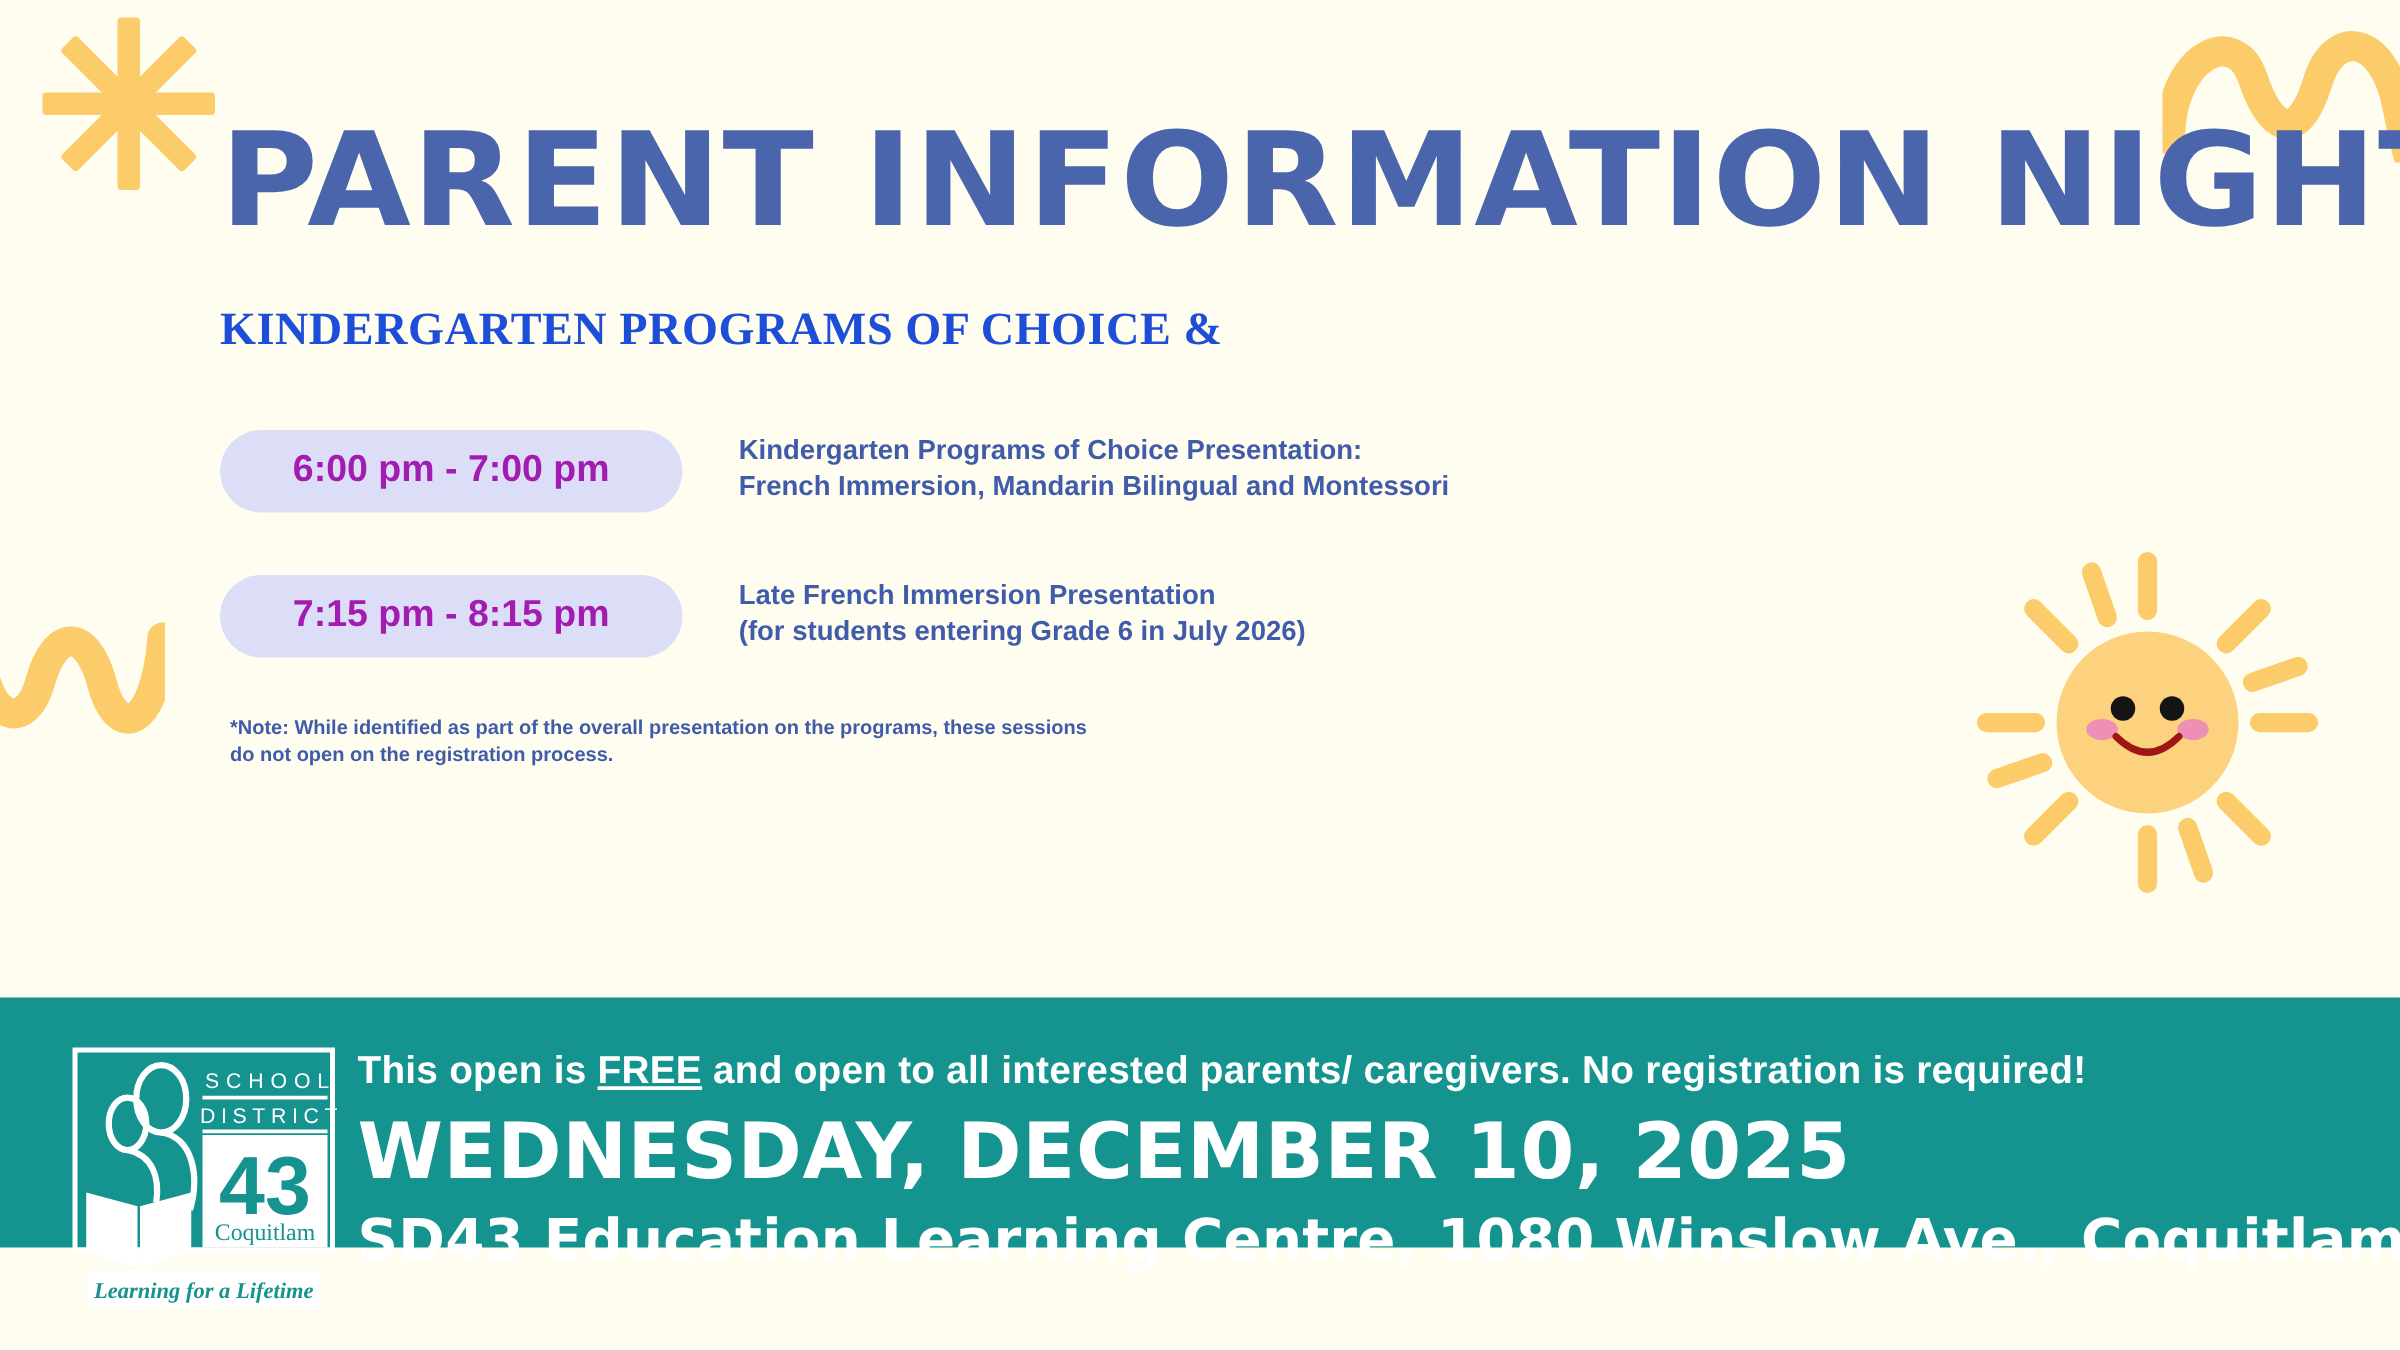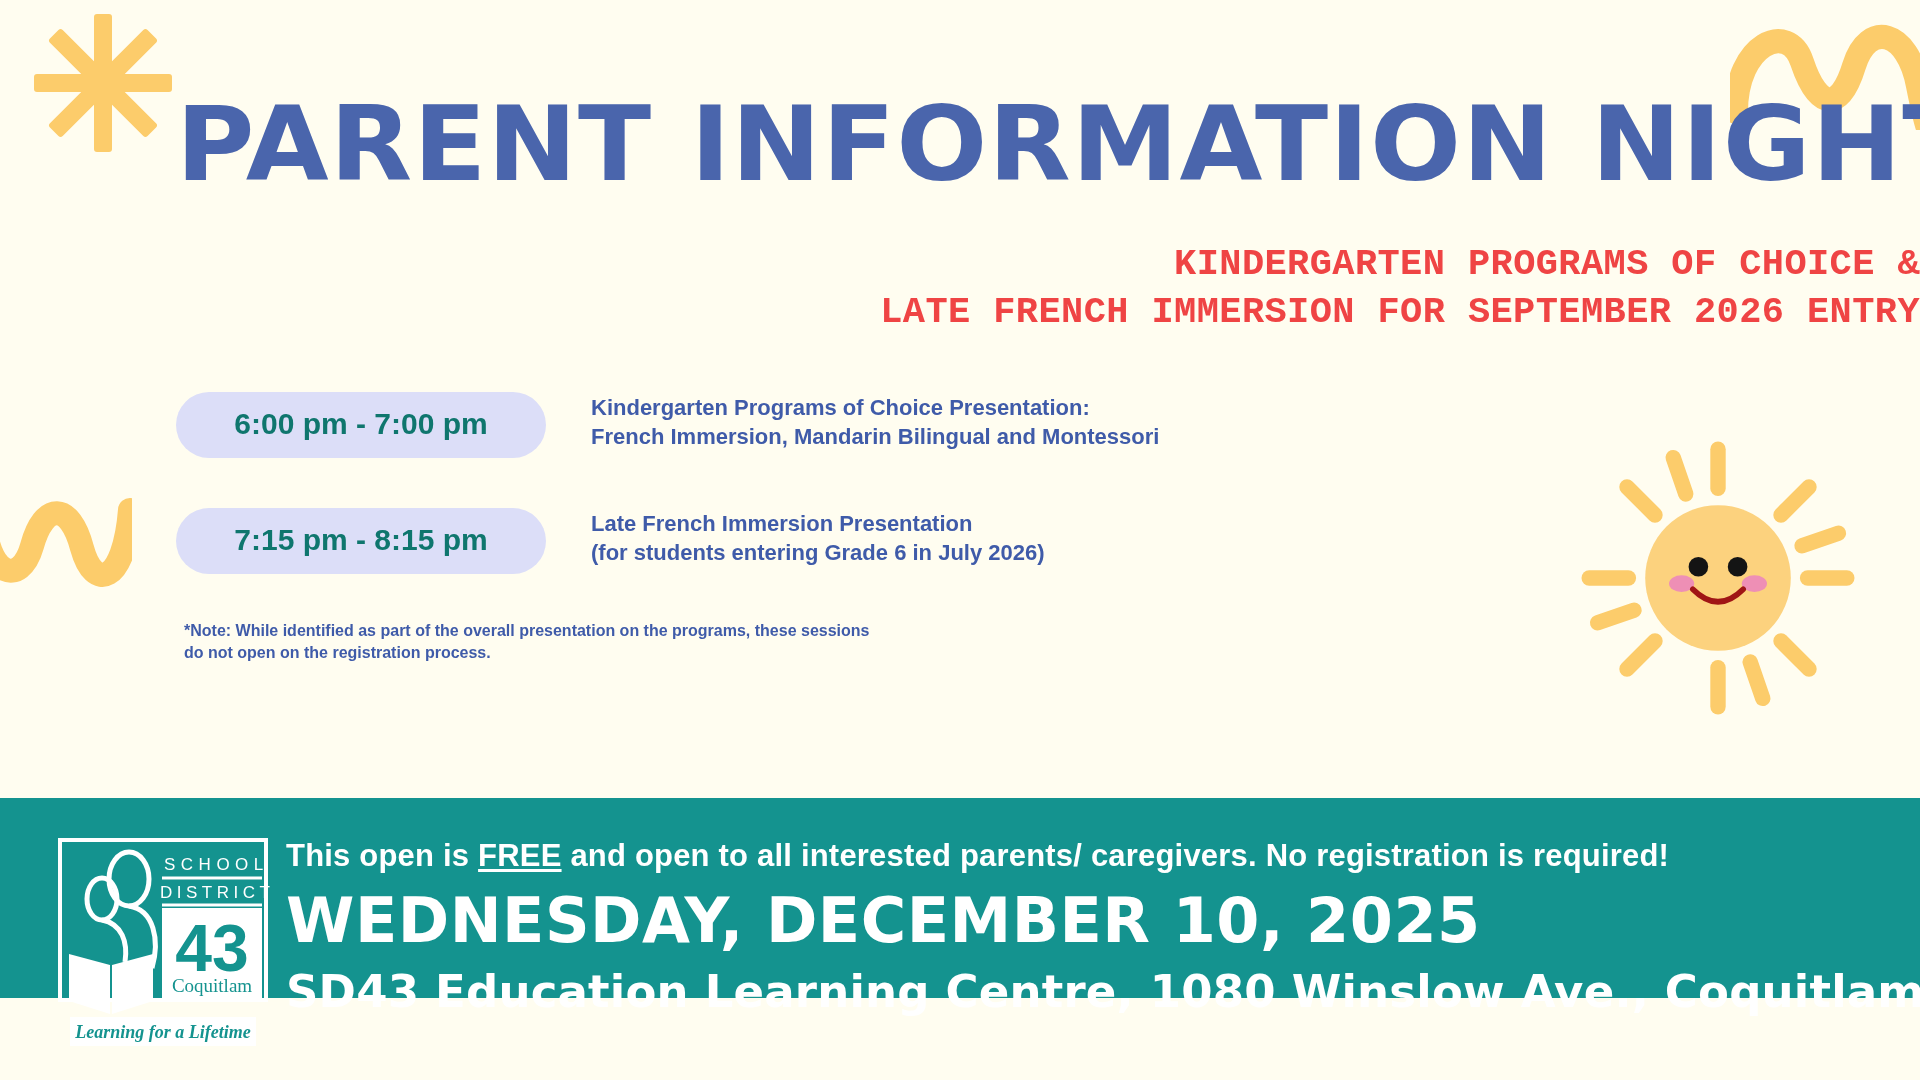--- a/index.html
+++ b/index.html
@@ -55,14 +55,13 @@
 
   #subtitle {
     margin-top:44px;
-    font-family:Liberation Mono, monospace;
+    font-family:Liberation Serif, serif;
     font-weight:bold;
     font-size:37px;
     line-height:1.30;
     letter-spacing:0.4px;
-    color:#ef4444;
+    color:#1d4ed8;
     text-transform:uppercase;
-    text-align:right;
   }
 
   

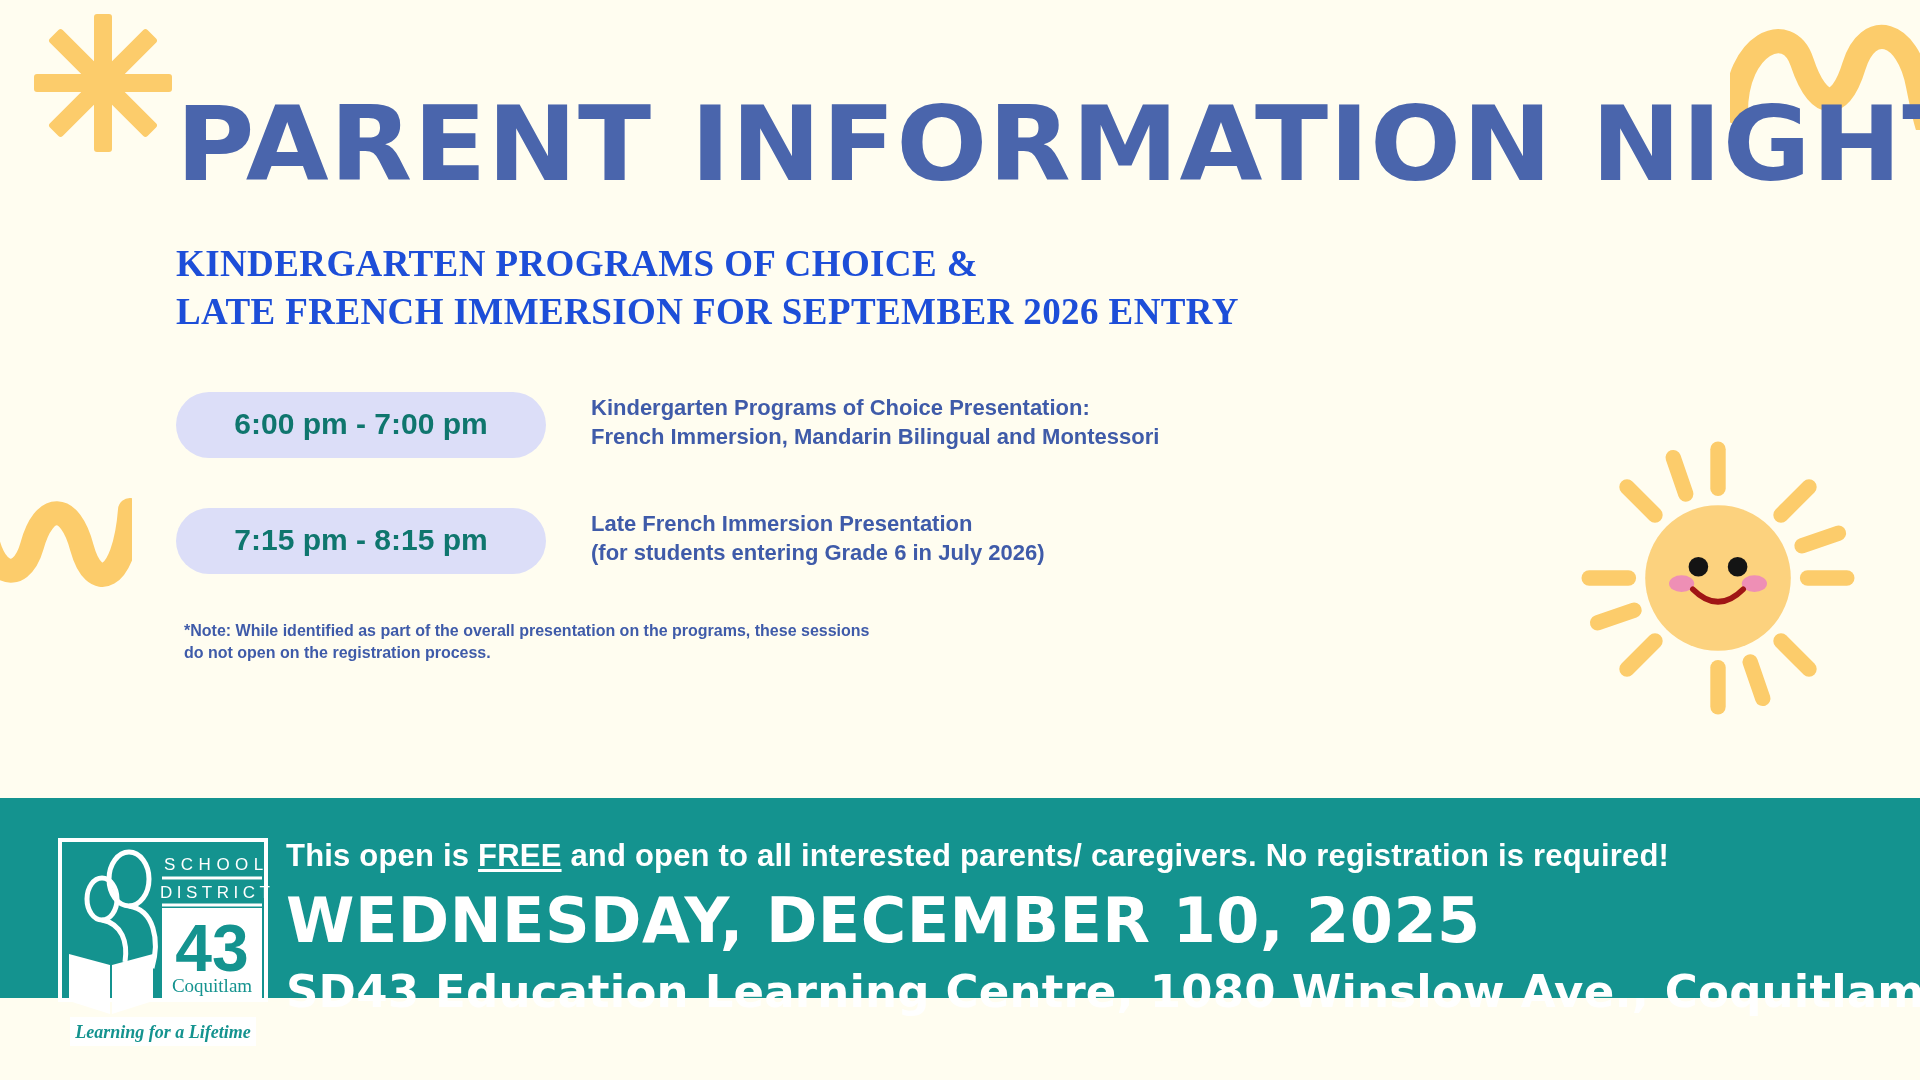--- a/index.html
+++ b/index.html
@@ -214,7 +214,6 @@
 
     <div id="subtitle">
       <div>KINDERGARTEN PROGRAMS OF CHOICE &amp;</div>
-      <div>LATE FRENCH IMMERSION FOR SEPTEMBER 2026 ENTRY</div>
     </div>
 
     <div id="schedule">

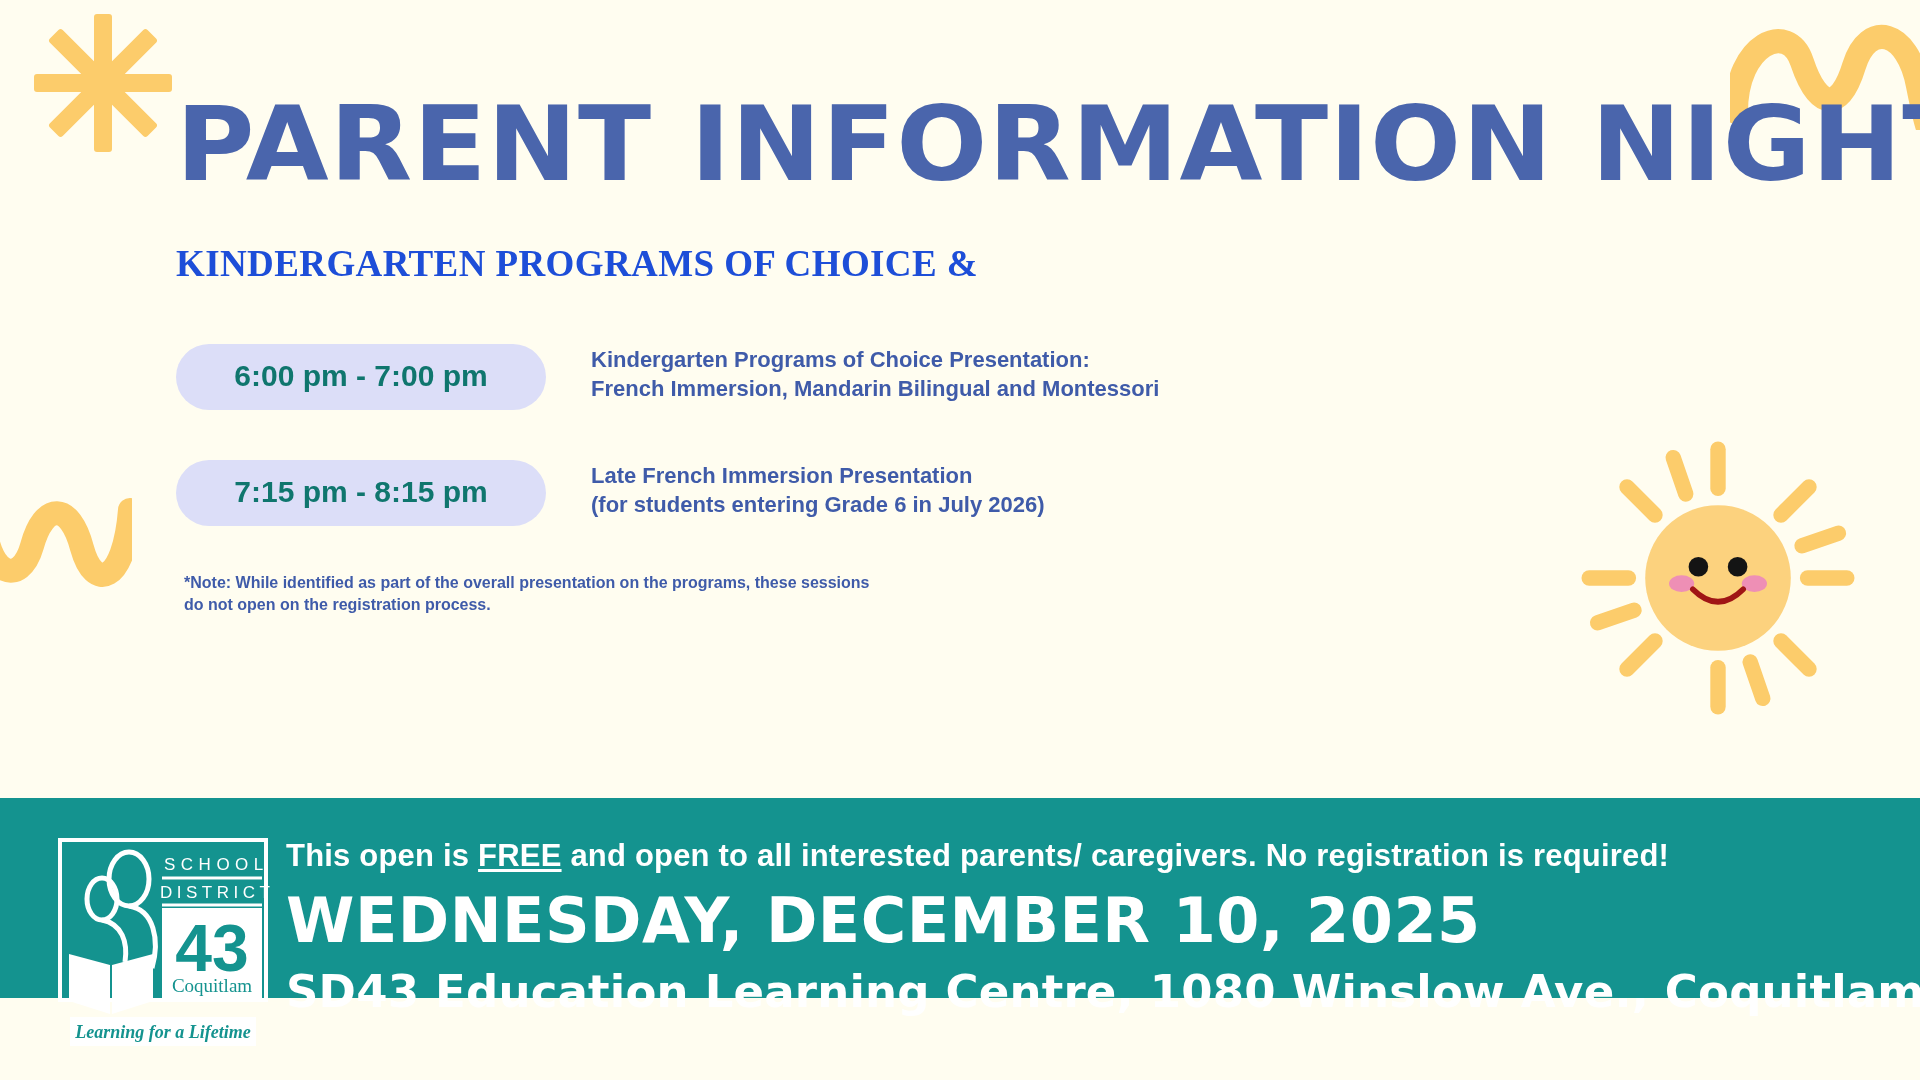--- a/index.html
+++ b/index.html
@@ -78,7 +78,7 @@
     width:370px;
     text-align:center;
     background:#DCDEF8;
-    color:#0f766e;
+    color:#a21caf;
     font-weight:bold;
     font-size:30px;
     line-height:1;

